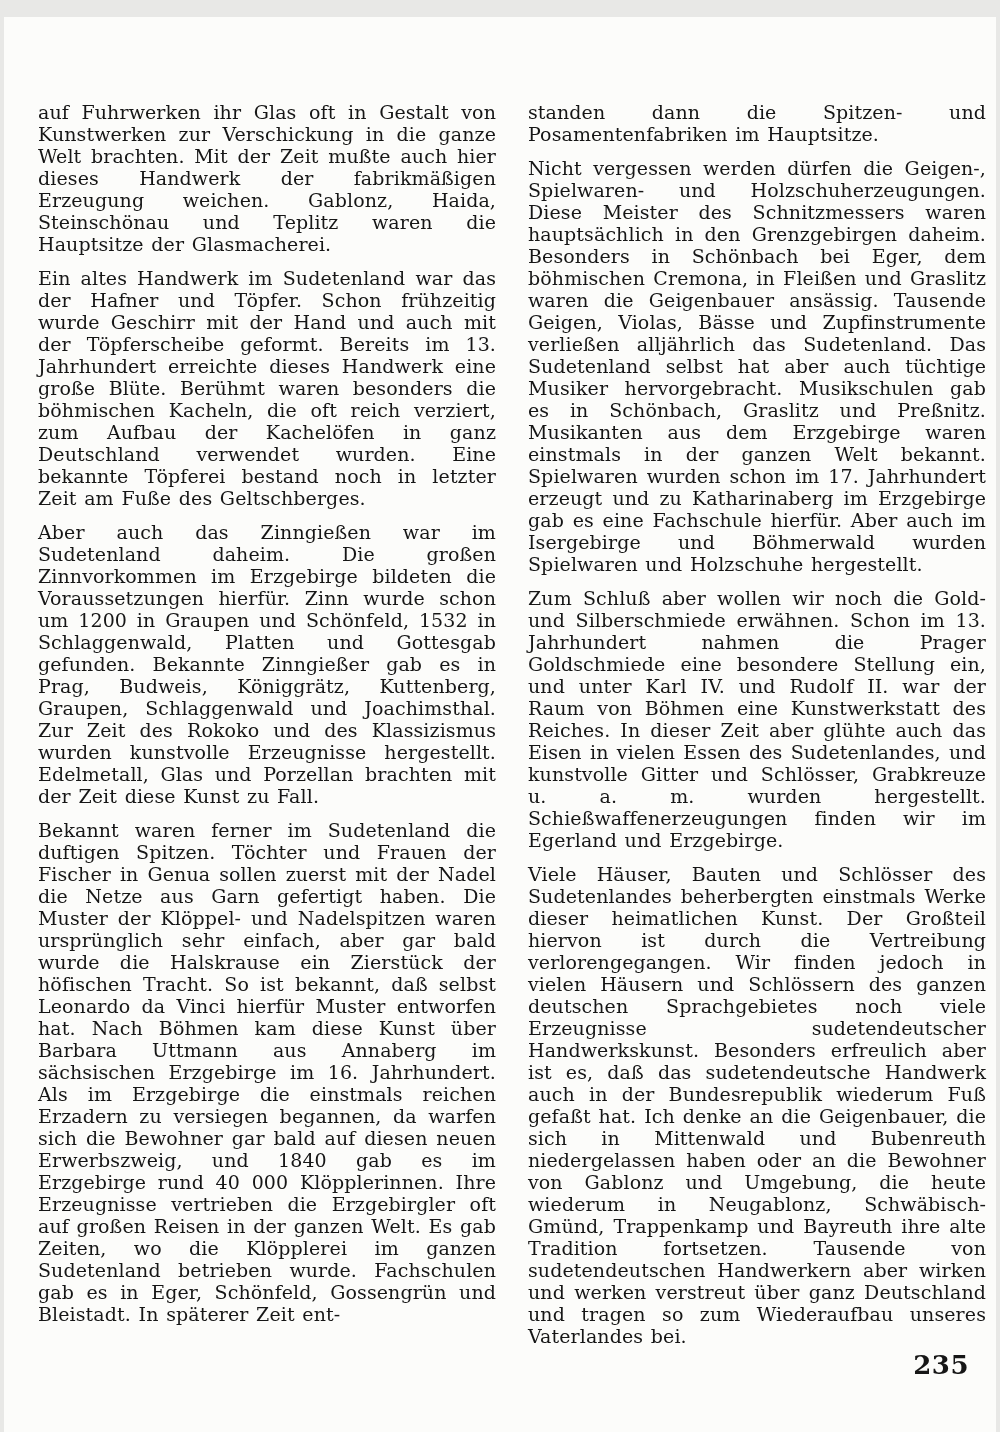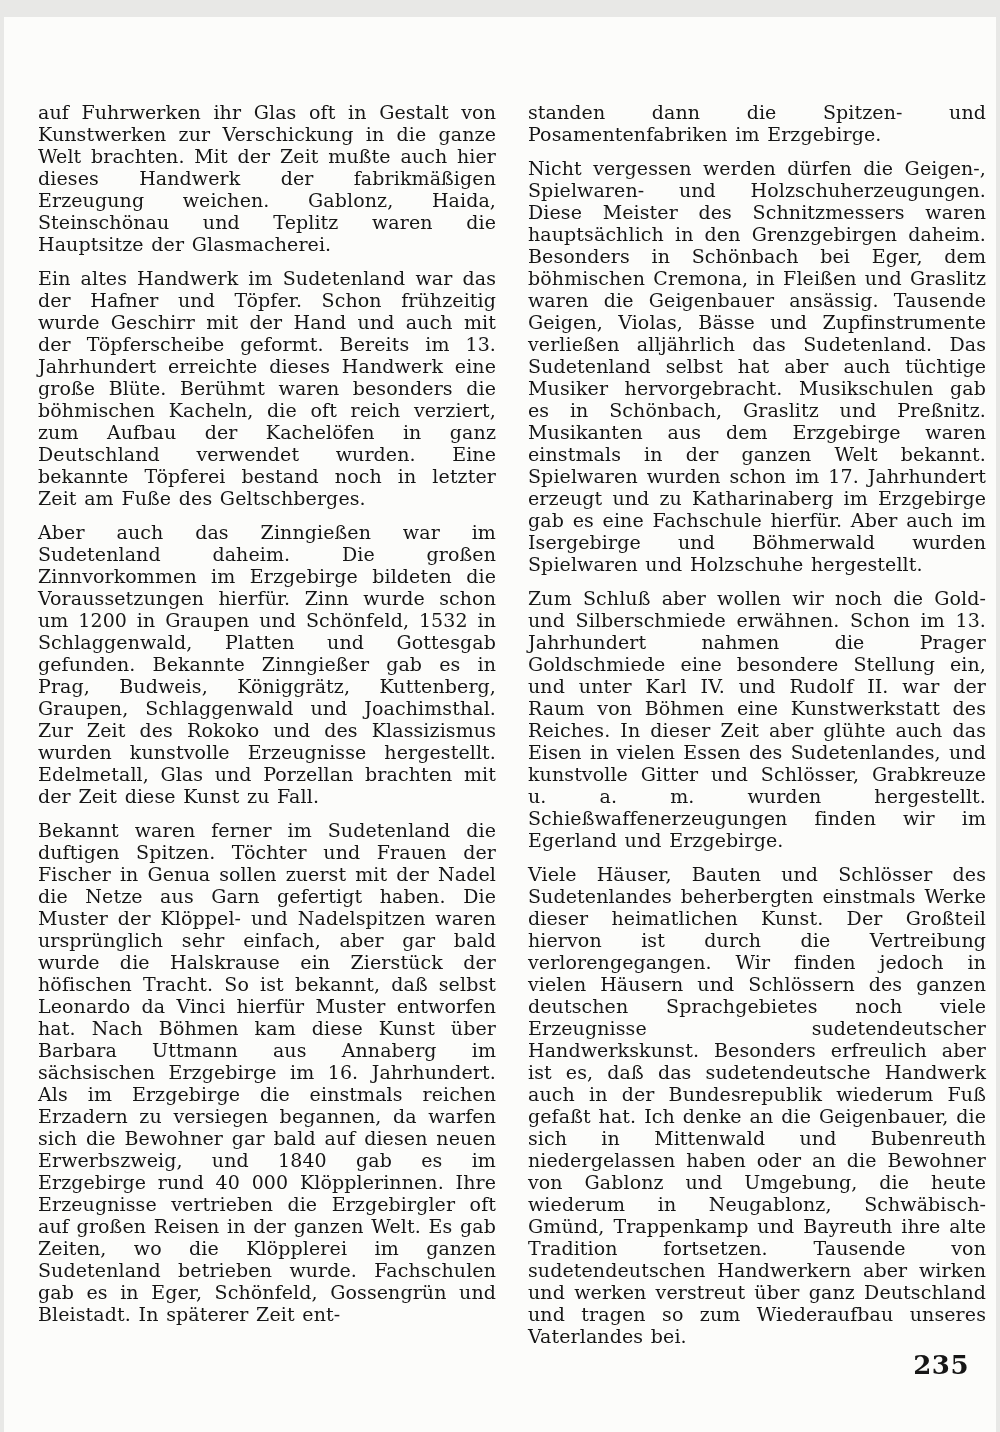--- a/index.html
+++ b/index.html
@@ -62,7 +62,7 @@
       <p class="para">Bekannt waren ferner im Sudetenland die duftigen Spitzen. Töchter und Frauen der Fischer in Genua sollen zuerst mit der Nadel die Netze aus Garn gefertigt haben. Die Muster der Klöppel- und Nadelspitzen waren ursprünglich sehr einfach, aber gar bald wurde die Halskrause ein Zierstück der höfischen Tracht. So ist bekannt, daß selbst Leonardo da Vinci hierfür Muster entworfen hat. Nach Böhmen kam diese Kunst über Barbara Uttmann aus Annaberg im sächsischen Erzgebirge im 16. Jahrhundert. Als im Erzgebirge die einstmals reichen Erzadern zu versiegen begannen, da warfen sich die Bewohner gar bald auf diesen neuen Erwerbszweig, und 1840 gab es im Erzgebirge rund 40 000 Klöpplerinnen. Ihre Erzeugnisse vertrieben die Erzgebirgler oft auf großen Reisen in der ganzen Welt. Es gab Zeiten, wo die Klöpplerei im ganzen Sudetenland betrieben wurde. Fachschulen gab es in Eger, Schönfeld, Gossengrün und Bleistadt. In späterer Zeit ent-</p>
     </div>
     <div class="column">
-      <p class="para">standen dann die Spitzen- und Posamentenfabriken im Erzgebirge.</p>
+      <p class="para">standen dann die Spitzen- und Posamentenfabriken im Hauptsitze.</p>
       <p class="para">Nicht vergessen werden dürfen die Geigen-, Spielwaren- und Holzschuherzeugungen. Diese Meister des Schnitzmessers waren hauptsächlich in den Grenzgebirgen daheim. Besonders in Schönbach bei Eger, dem böhmischen Cremona, in Fleißen und Graslitz waren die Geigenbauer ansässig. Tausende Geigen, Violas, Bässe und Zupfinstrumente verließen alljährlich das Sudetenland. Das Sudetenland selbst hat aber auch tüchtige Musiker hervorgebracht. Musikschulen gab es in Schönbach, Graslitz und Preßnitz. Musikanten aus dem Erzgebirge waren einstmals in der ganzen Welt bekannt. Spielwaren wurden schon im 17. Jahrhundert erzeugt und zu Katharinaberg im Erzgebirge gab es eine Fachschule hierfür. Aber auch im Isergebirge und Böhmerwald wurden Spielwaren und Holzschuhe hergestellt.</p>
       <p class="para">Zum Schluß aber wollen wir noch die Gold- und Silberschmiede erwähnen. Schon im 13. Jahrhundert nahmen die Prager Goldschmiede eine besondere Stellung ein, und unter Karl IV. und Rudolf II. war der Raum von Böhmen eine Kunstwerkstatt des Reiches. In dieser Zeit aber glühte auch das Eisen in vielen Essen des Sudetenlandes, und kunstvolle Gitter und Schlösser, Grabkreuze u. a. m. wurden hergestellt. Schießwaffenerzeugungen finden wir im Egerland und Erzgebirge.</p>
       <p class="para">Viele Häuser, Bauten und Schlösser des Sudetenlandes beherbergten einstmals Werke dieser heimatlichen Kunst. Der Großteil hiervon ist durch die Vertreibung verlorengegangen. Wir finden jedoch in vielen Häusern und Schlössern des ganzen deutschen Sprachgebietes noch viele Erzeugnisse sudetendeutscher Handwerkskunst. Besonders erfreulich aber ist es, daß das sudetendeutsche Handwerk auch in der Bundesrepublik wiederum Fuß gefaßt hat. Ich denke an die Geigenbauer, die sich in Mittenwald und Bubenreuth niedergelassen haben oder an die Bewohner von Gablonz und Umgebung, die heute wiederum in Neugablonz, Schwäbisch-Gmünd, Trappenkamp und Bayreuth ihre alte Tradition fortsetzen. Tausende von sudetendeutschen Handwerkern aber wirken und werken verstreut über ganz Deutschland und tragen so zum Wiederaufbau unseres Vaterlandes bei.</p>

